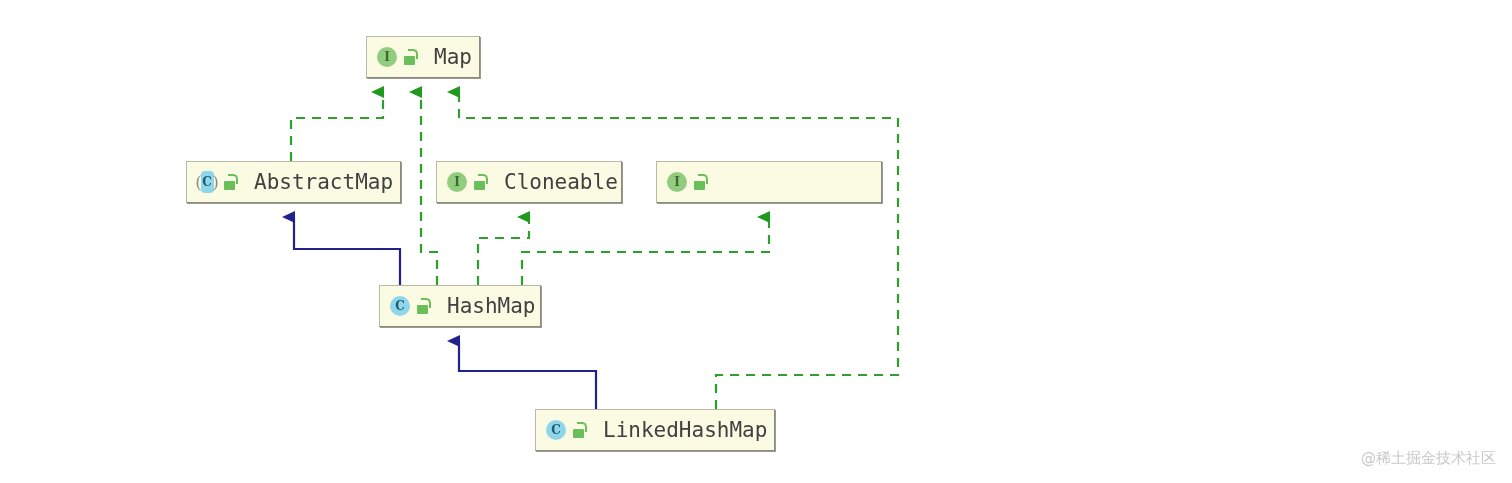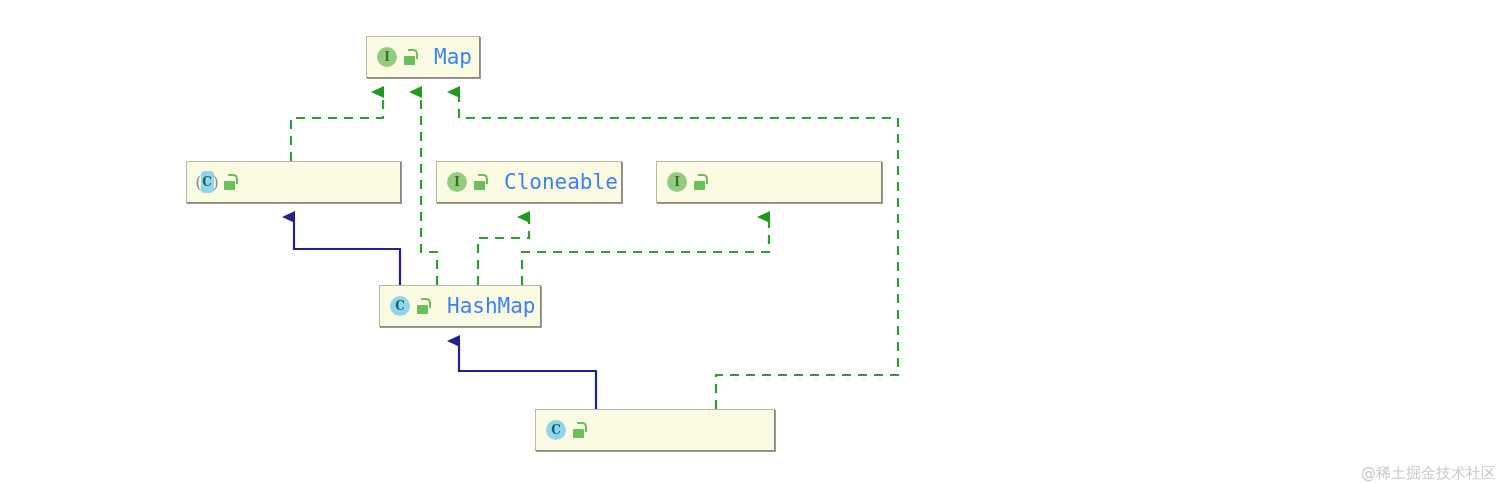--- a/index.html
+++ b/index.html
@@ -41,7 +41,7 @@
   .node-label {
     font-family: "DejaVu Sans Mono", "Liberation Mono", monospace;
     font-size: 21px;
-    color: #3b82f6;
+    color: #404040;
     letter-spacing: 0px;
     white-space: nowrap;
     margin-left: 17px;

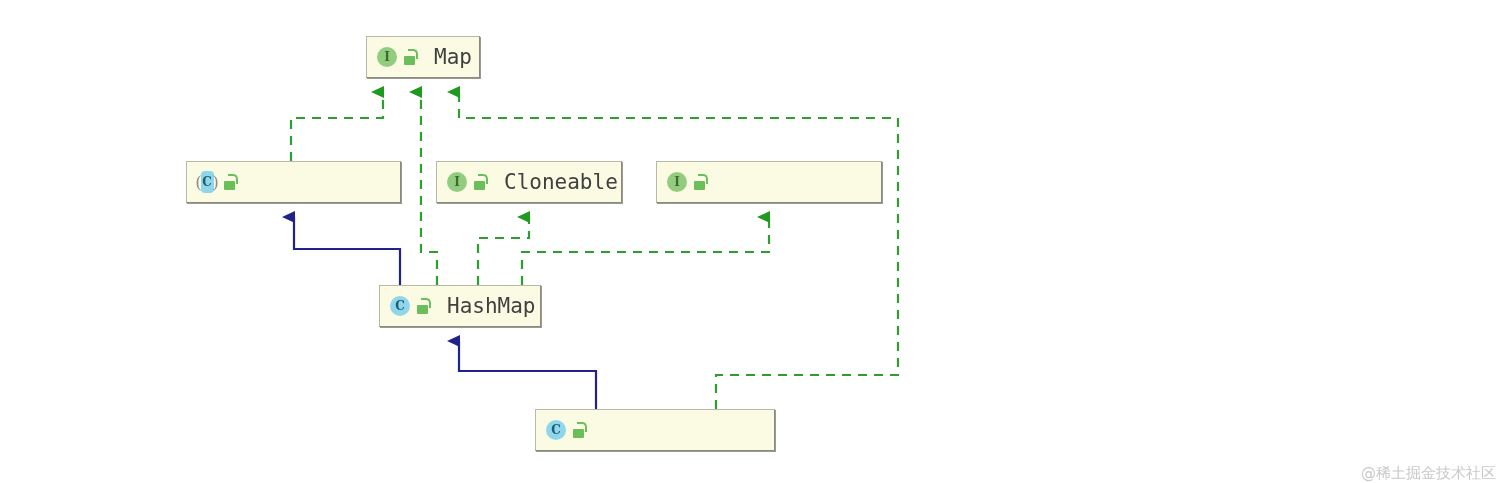--- a/index.html
+++ b/index.html
@@ -230,6 +230,7 @@
           <span class="body"></span>
       </span>
     </span>
+    <span class="node-label">AbstractMap</span>
   </div>
 
   <div class="node" style="left:436px; top:161px; width:186px;">

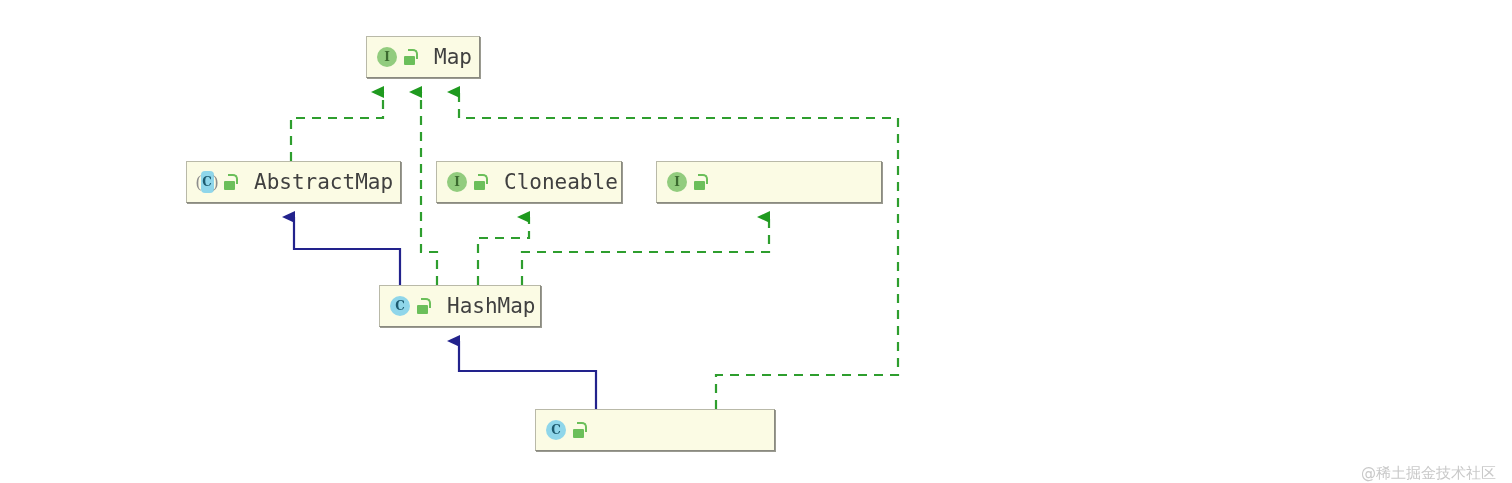--- a/index.html
+++ b/index.html
@@ -285,6 +285,7 @@
           <span class="body"></span>
       </span>
     </span>
+    <span class="node-label">LinkedHashMap</span>
   </div>
 
   <div class="watermark">@稀土掘金技术社区</div>

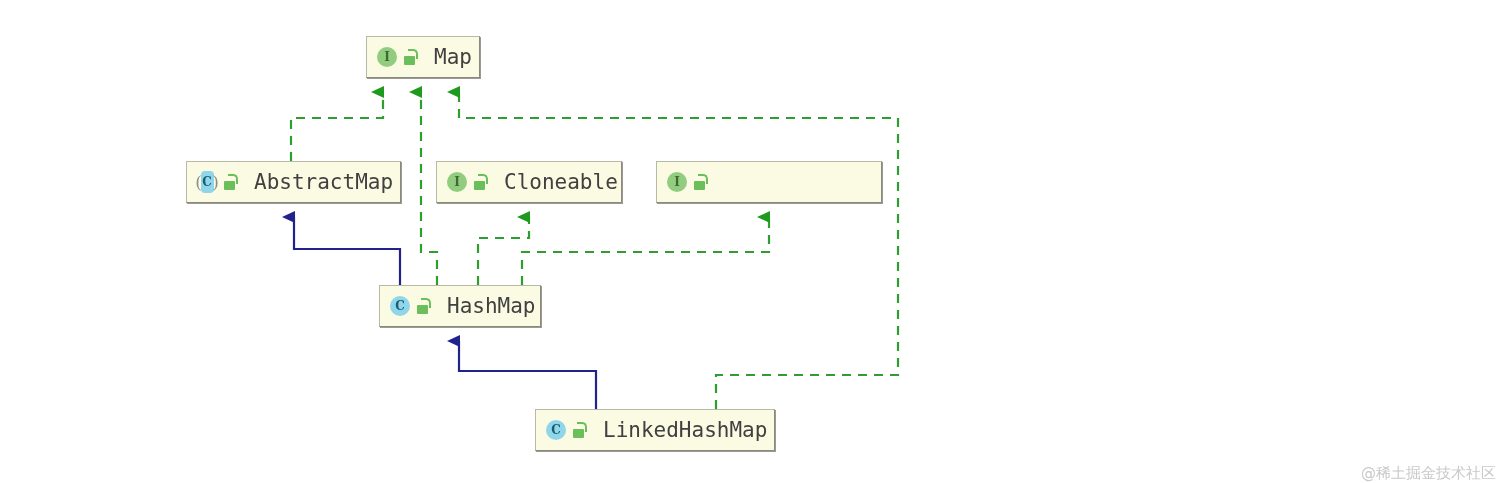--- a/index.html
+++ b/index.html
@@ -151,7 +151,7 @@
   .watermark {
     position: absolute;
     right: 16px;
-    bottom: 0;
+    bottom: 15px;
     font-family: "DejaVu Sans", sans-serif;
     font-size: 15px;
     color: #c9c9c9;

